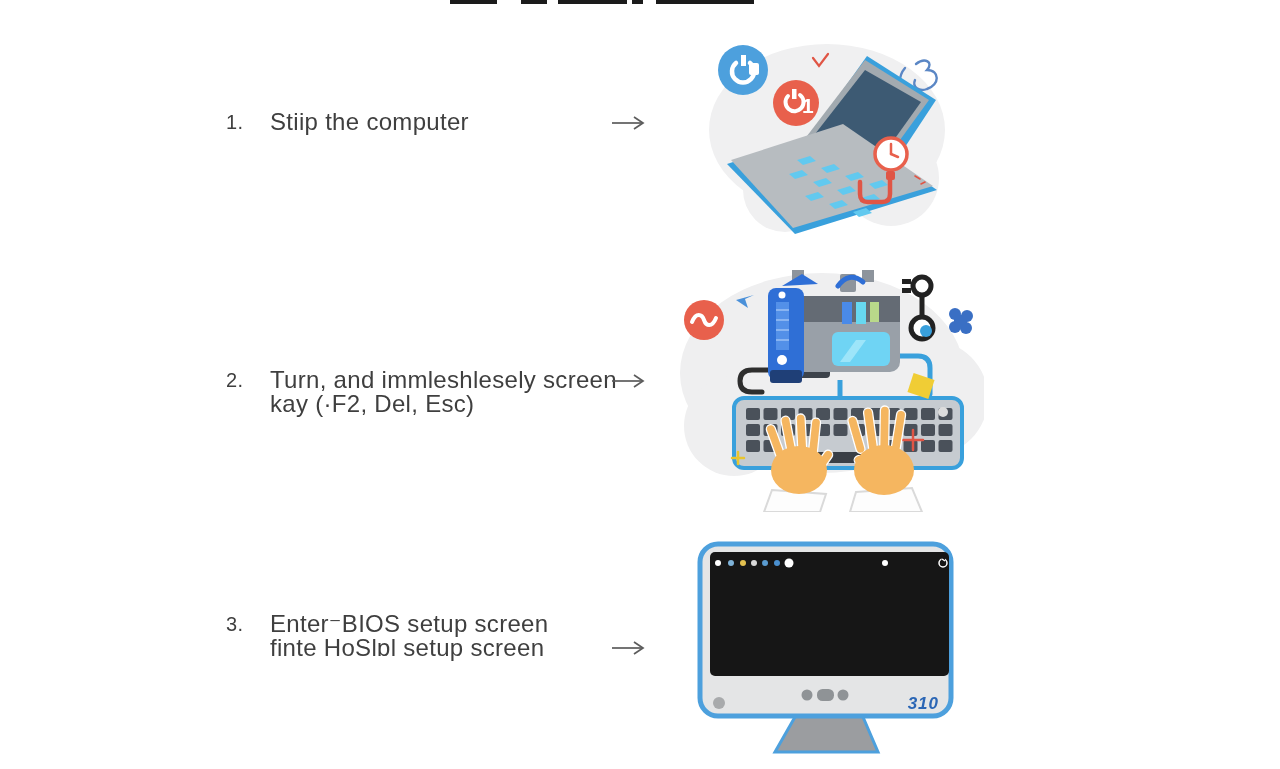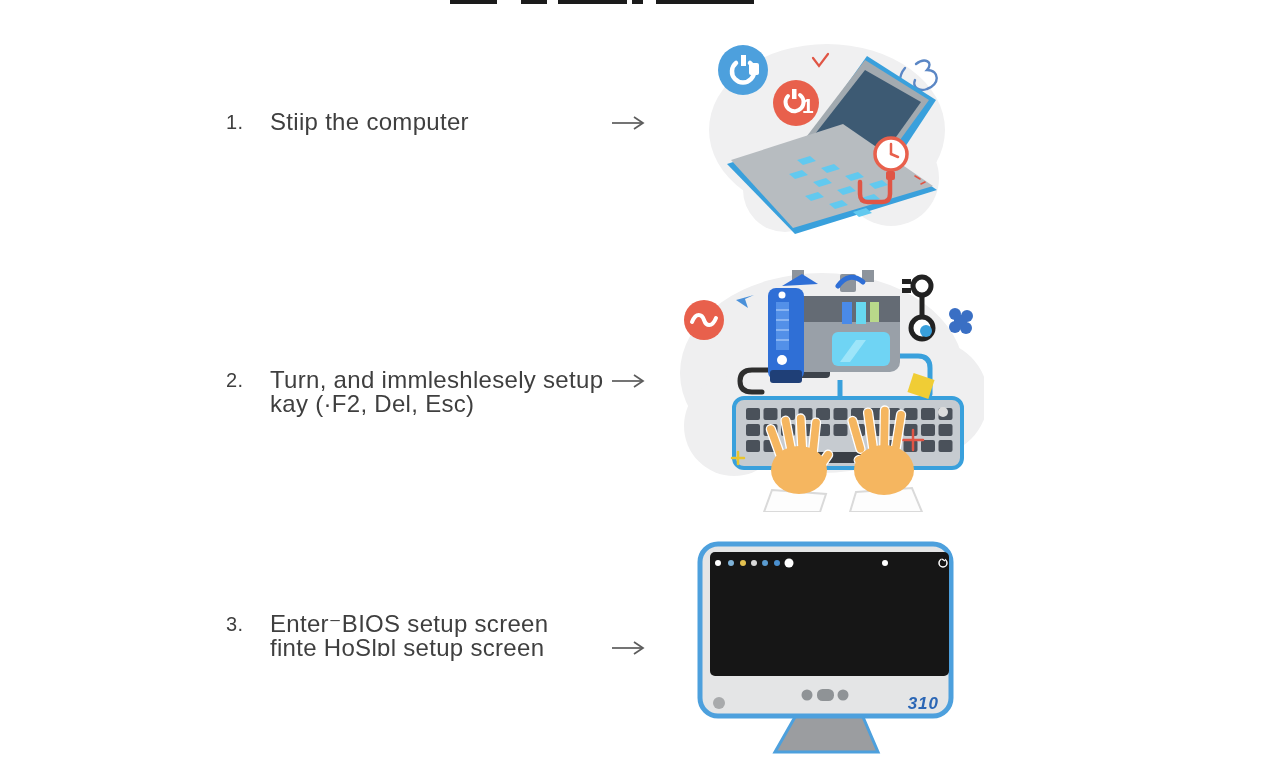--- a/index.html
+++ b/index.html
@@ -32,7 +32,7 @@
   </svg>
 
   <div class="step-num" style="left:226px;top:368px">2.</div>
-  <div class="step-text" style="left:270px;top:368px">Turn, and immleshlesely setup</div>
+  <div class="step-text" style="left:270px;top:368px">Turn, and immleshlesely screen</div>
   <div class="step-text" style="left:270px;top:392px">kay (·F2, Del, Esc)</div>
   <svg class="arrow" style="left:611px;top:373px" width="38" height="16">
     <line x1="1" y1="8" x2="31" y2="8" stroke="#5c5c5c" stroke-width="1.7"></line>

